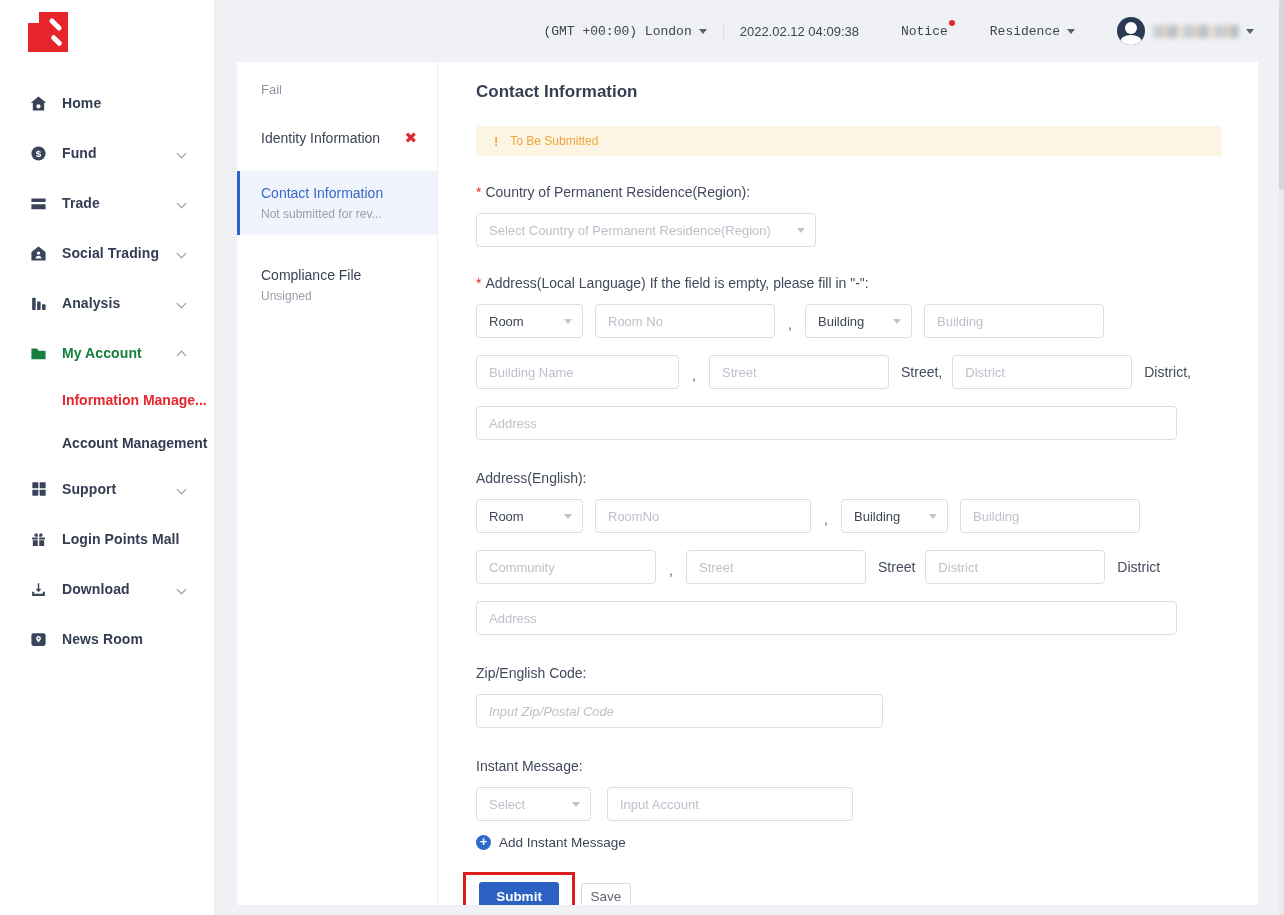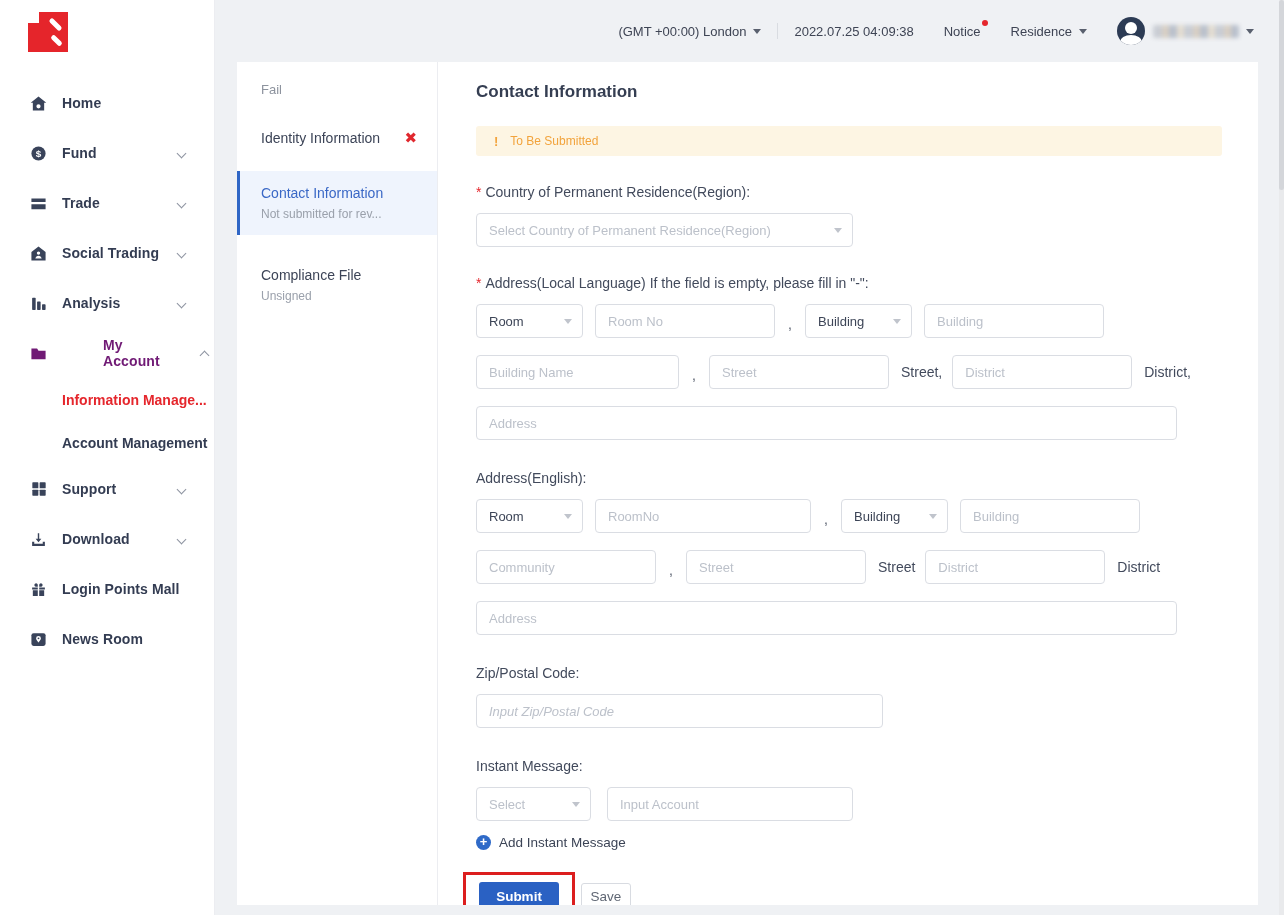--- a/index.html
+++ b/index.html
@@ -47,7 +47,7 @@
     height:62px; min-height:62px; display:flex; align-items:center; justify-content:flex-end;
     padding-right:30px; font-size:13px; color:#3e4454;
   }
-  .tb-item { display:flex; align-items:center; margin-left:30px; cursor:pointer; }
+  .tb-item { display:flex; align-items:center; margin-left:42px; cursor:pointer;font-family:Liberation Mono, monospace; }
   .tb-caret { width:0; height:0; border-left:4px solid transparent; border-right:4px solid transparent; border-top:5px solid #59606e; margin-left:7px; }
   .tb-sep { width:1px; height:16px; background:#d9dce1; margin-left:16px; }
   .tb-datetime { margin-left:16px; cursor:default; }

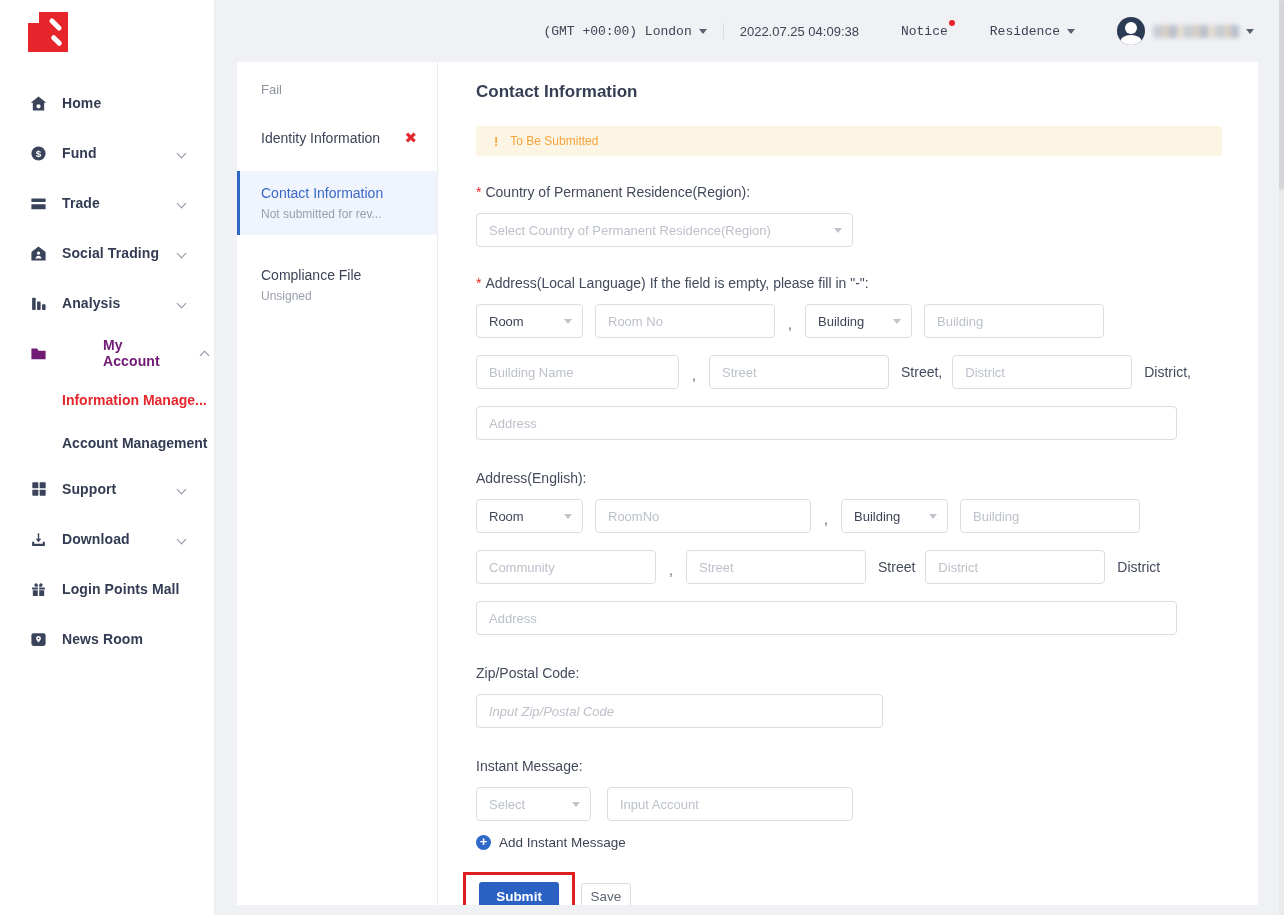--- a/index.html
+++ b/index.html
@@ -246,7 +246,7 @@
         <span class="tb-caret"></span>
       </div>
       <div class="tb-sep"></div>
-      <div class="tb-datetime">2022.07.25 04:09:38</div>
+      <div class="tb-datetime">2022.02.12 04:09:38</div>
       <div class="tb-item notice">
         <span>Notice</span>
         <span class="notice-dot"></span>

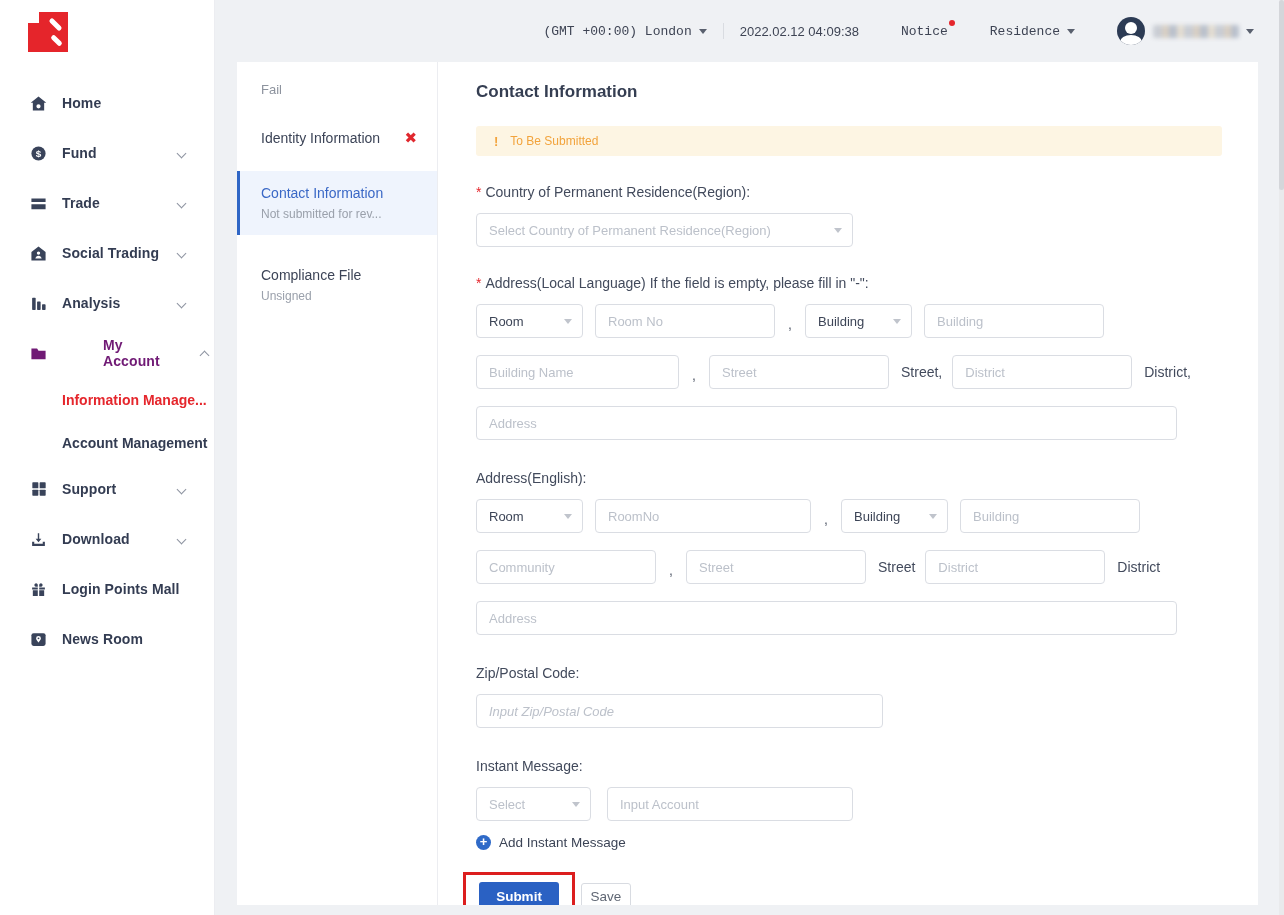--- a/index.html
+++ b/index.html
@@ -304,7 +304,7 @@
           <span class="req">*</span><span>Country of Permanent Residence(Region):</span>
         </div>
         <div class="frow">
-          <div class="sel placeholder" style="width:377px;">
+          <div class="sel placeholder" style="width:340px;">
             <span>Select Country of Permanent Residence(Region)</span>
             <span class="sel-caret"></span>
           </div>

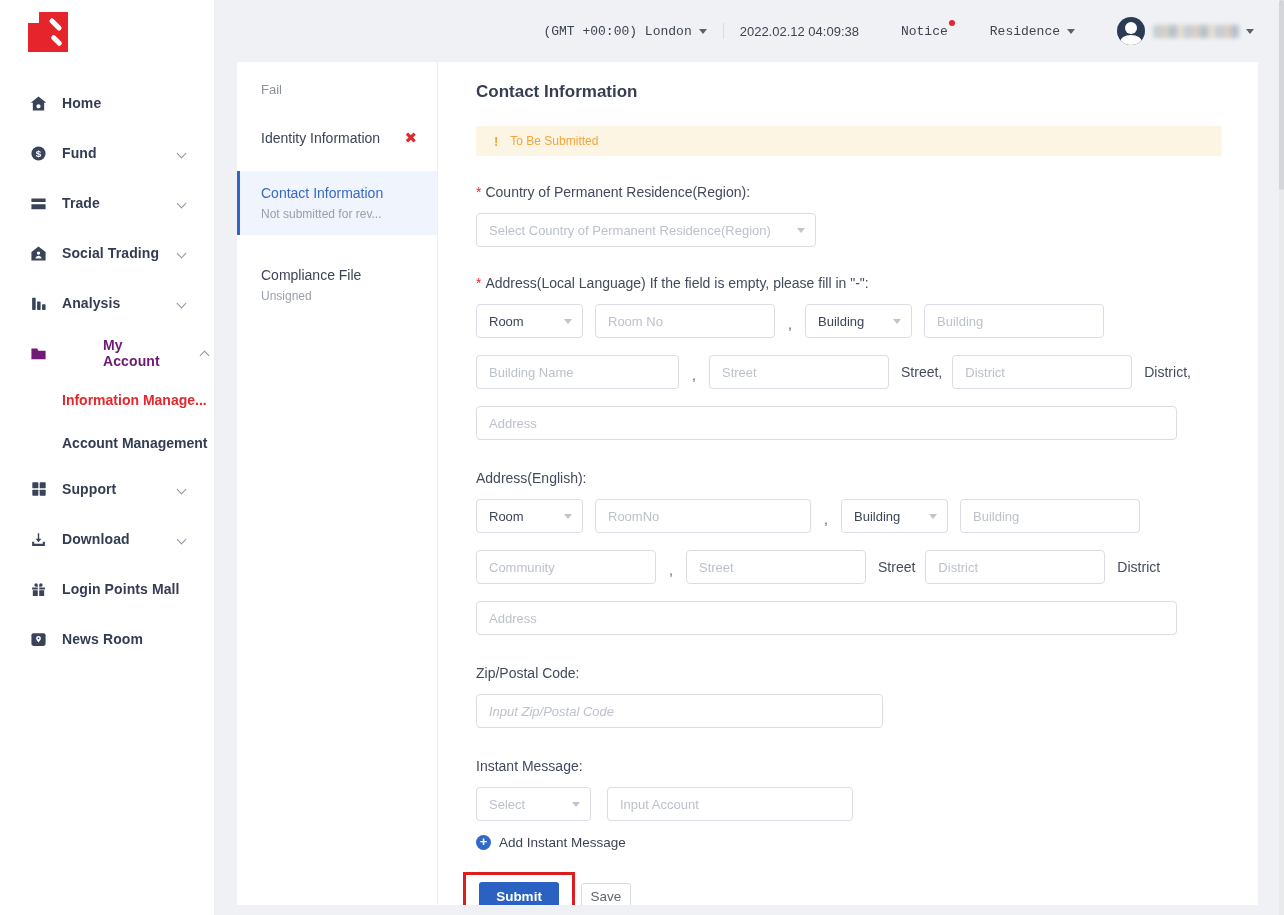--- a/index.html
+++ b/index.html
@@ -26,7 +26,7 @@
     color:#333c52; font-weight:700; font-size:14px; cursor:pointer;
   }
   .nav-item .nicon { width:17px; height:17px; margin-right:15px; display:flex; align-items:center; justify-content:center; color:#39435a; flex:none; }
-  .nav-item.red, .nav-item.red .nicon { color:#701a75;gap:41px; }
+  .nav-item.red, .nav-item.red .nicon { color:#15803d; }
   .nav-item .nlabel { flex:1; letter-spacing:.1px; }
   .chev { width:10px; height:10px; position:relative; flex:none; }
   .chev::before {

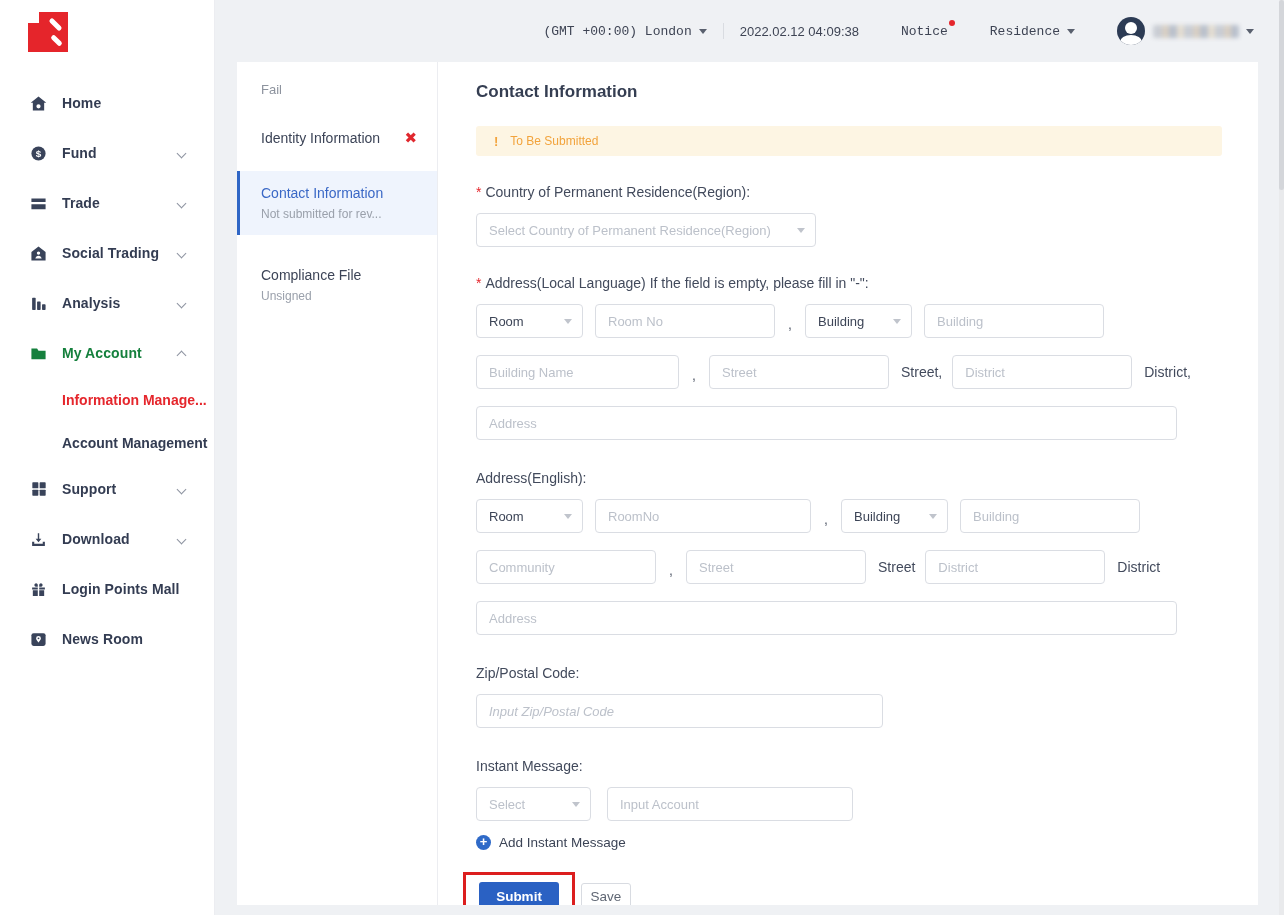--- a/index.html
+++ b/index.html
@@ -211,20 +211,20 @@
       <li class="nav-item">
         <span class="nicon">
           <svg width="17" height="17" viewBox="0 0 24 24" fill="currentColor">
+              <path d="M3 9h8v3H3zM13 9h8v3h-8zM4 13h7v8H4zM13 13h7v8h-7zM7 4a2.3 2.3 0 0 1 4 1.5V8H8A2.3 2.3 0 0 1 7 4zm10 0a2.3 2.3 0 0 0-4 1.5V8h3a2.3 2.3 0 0 0 1-4z"></path>
+            </svg>
+        </span>
+        <span class="nlabel">Login Points Mall</span>
+      </li>
+      <li class="nav-item">
+        <span class="nicon">
+          <svg width="17" height="17" viewBox="0 0 24 24" fill="currentColor">
               <path d="M11 3h2v8h3l-4 5-4-5h3V3z"></path>
               <path d="M3 15h3v3h12v-3h3v6H3v-6z"></path>
             </svg>
         </span>
         <span class="nlabel">Download</span>
         <span class="chev"></span>
-      </li>
-      <li class="nav-item">
-        <span class="nicon">
-          <svg width="17" height="17" viewBox="0 0 24 24" fill="currentColor">
-              <path d="M3 9h8v3H3zM13 9h8v3h-8zM4 13h7v8H4zM13 13h7v8h-7zM7 4a2.3 2.3 0 0 1 4 1.5V8H8A2.3 2.3 0 0 1 7 4zm10 0a2.3 2.3 0 0 0-4 1.5V8h3a2.3 2.3 0 0 0 1-4z"></path>
-            </svg>
-        </span>
-        <span class="nlabel">Login Points Mall</span>
       </li>
       <li class="nav-item">
         <span class="nicon">

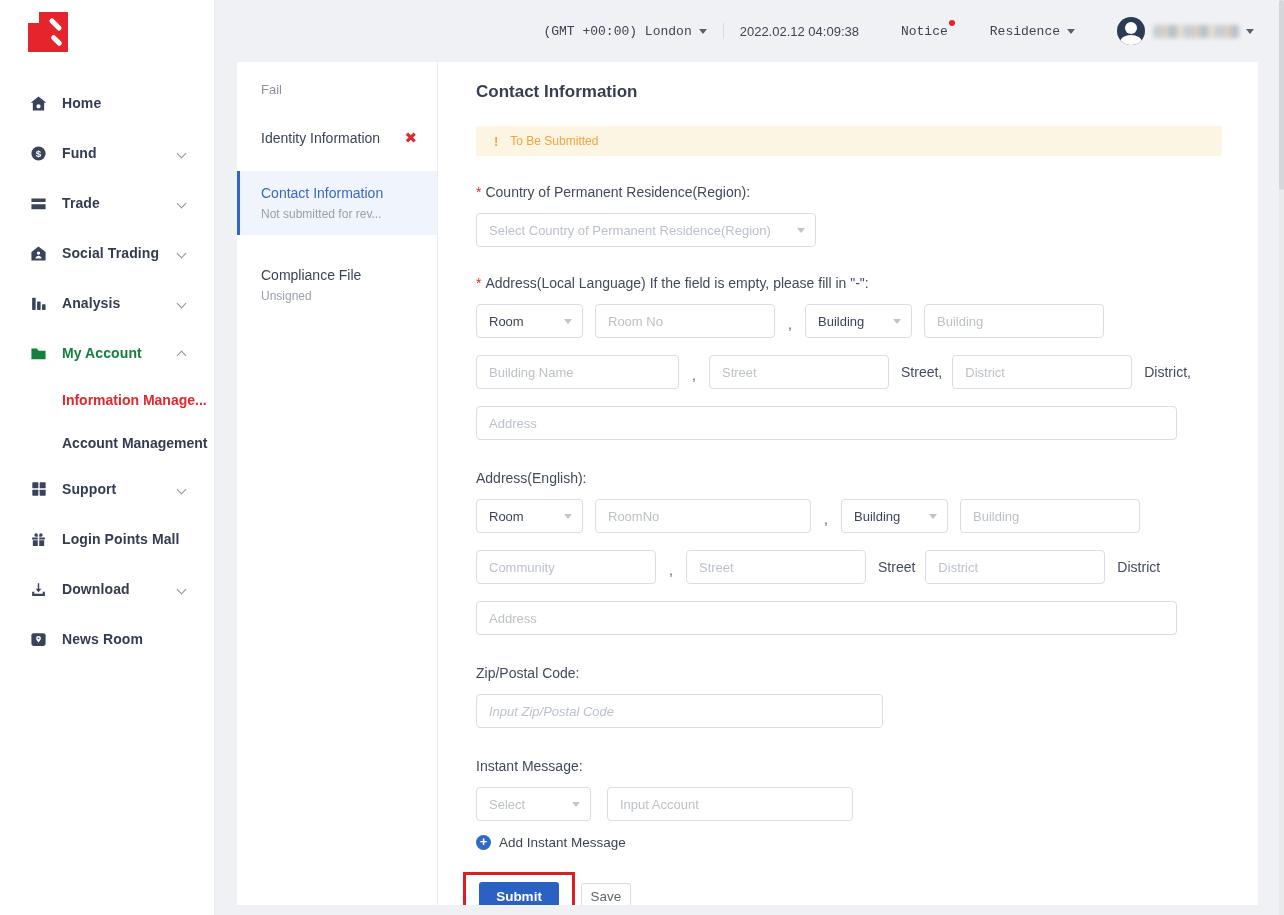--- a/index.html
+++ b/index.html
@@ -368,7 +368,7 @@
           <input class="inp" style="width: 701px;" placeholder="Address">
         </div>
 
-        <div class="flabel" style="margin-top:30px;">Zip/Postal Code:</div>
+        <div class="flabel" style="margin-top:30px;">Zip/English Code:</div>
         <div class="frow">
           <input class="inp" style="width: 407px; font-style: italic;" placeholder="Input Zip/Postal Code">
         </div>

